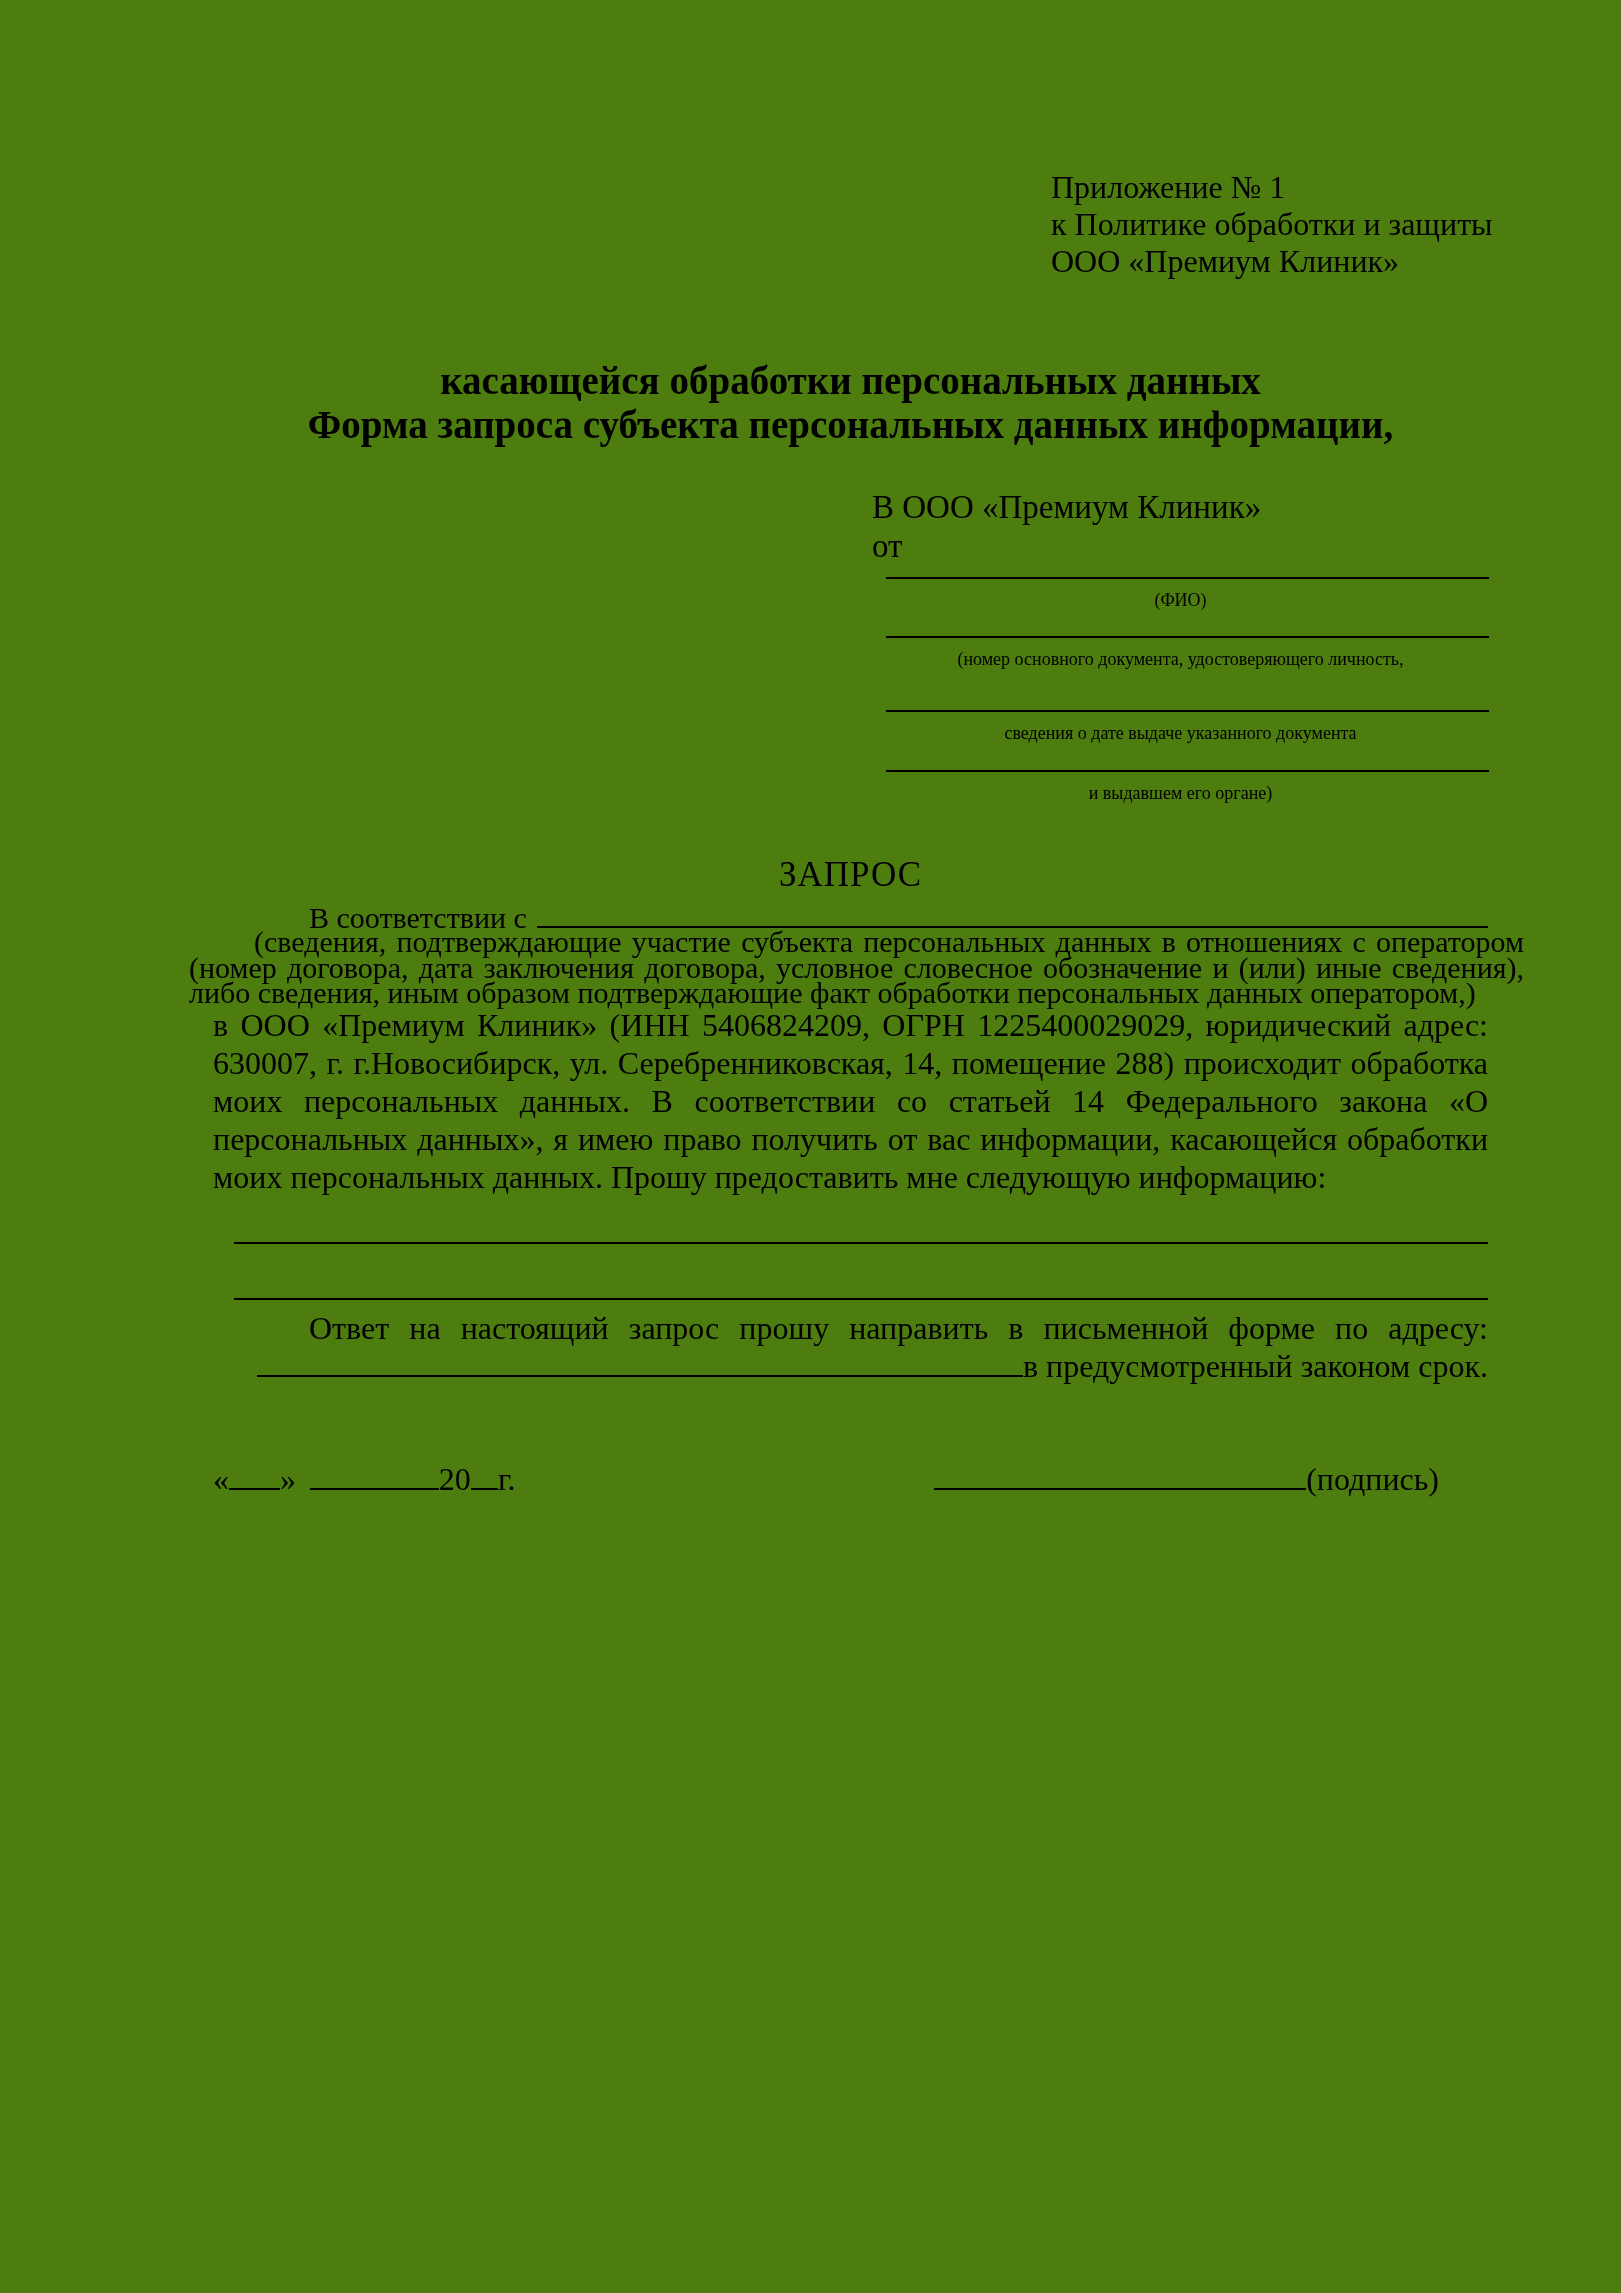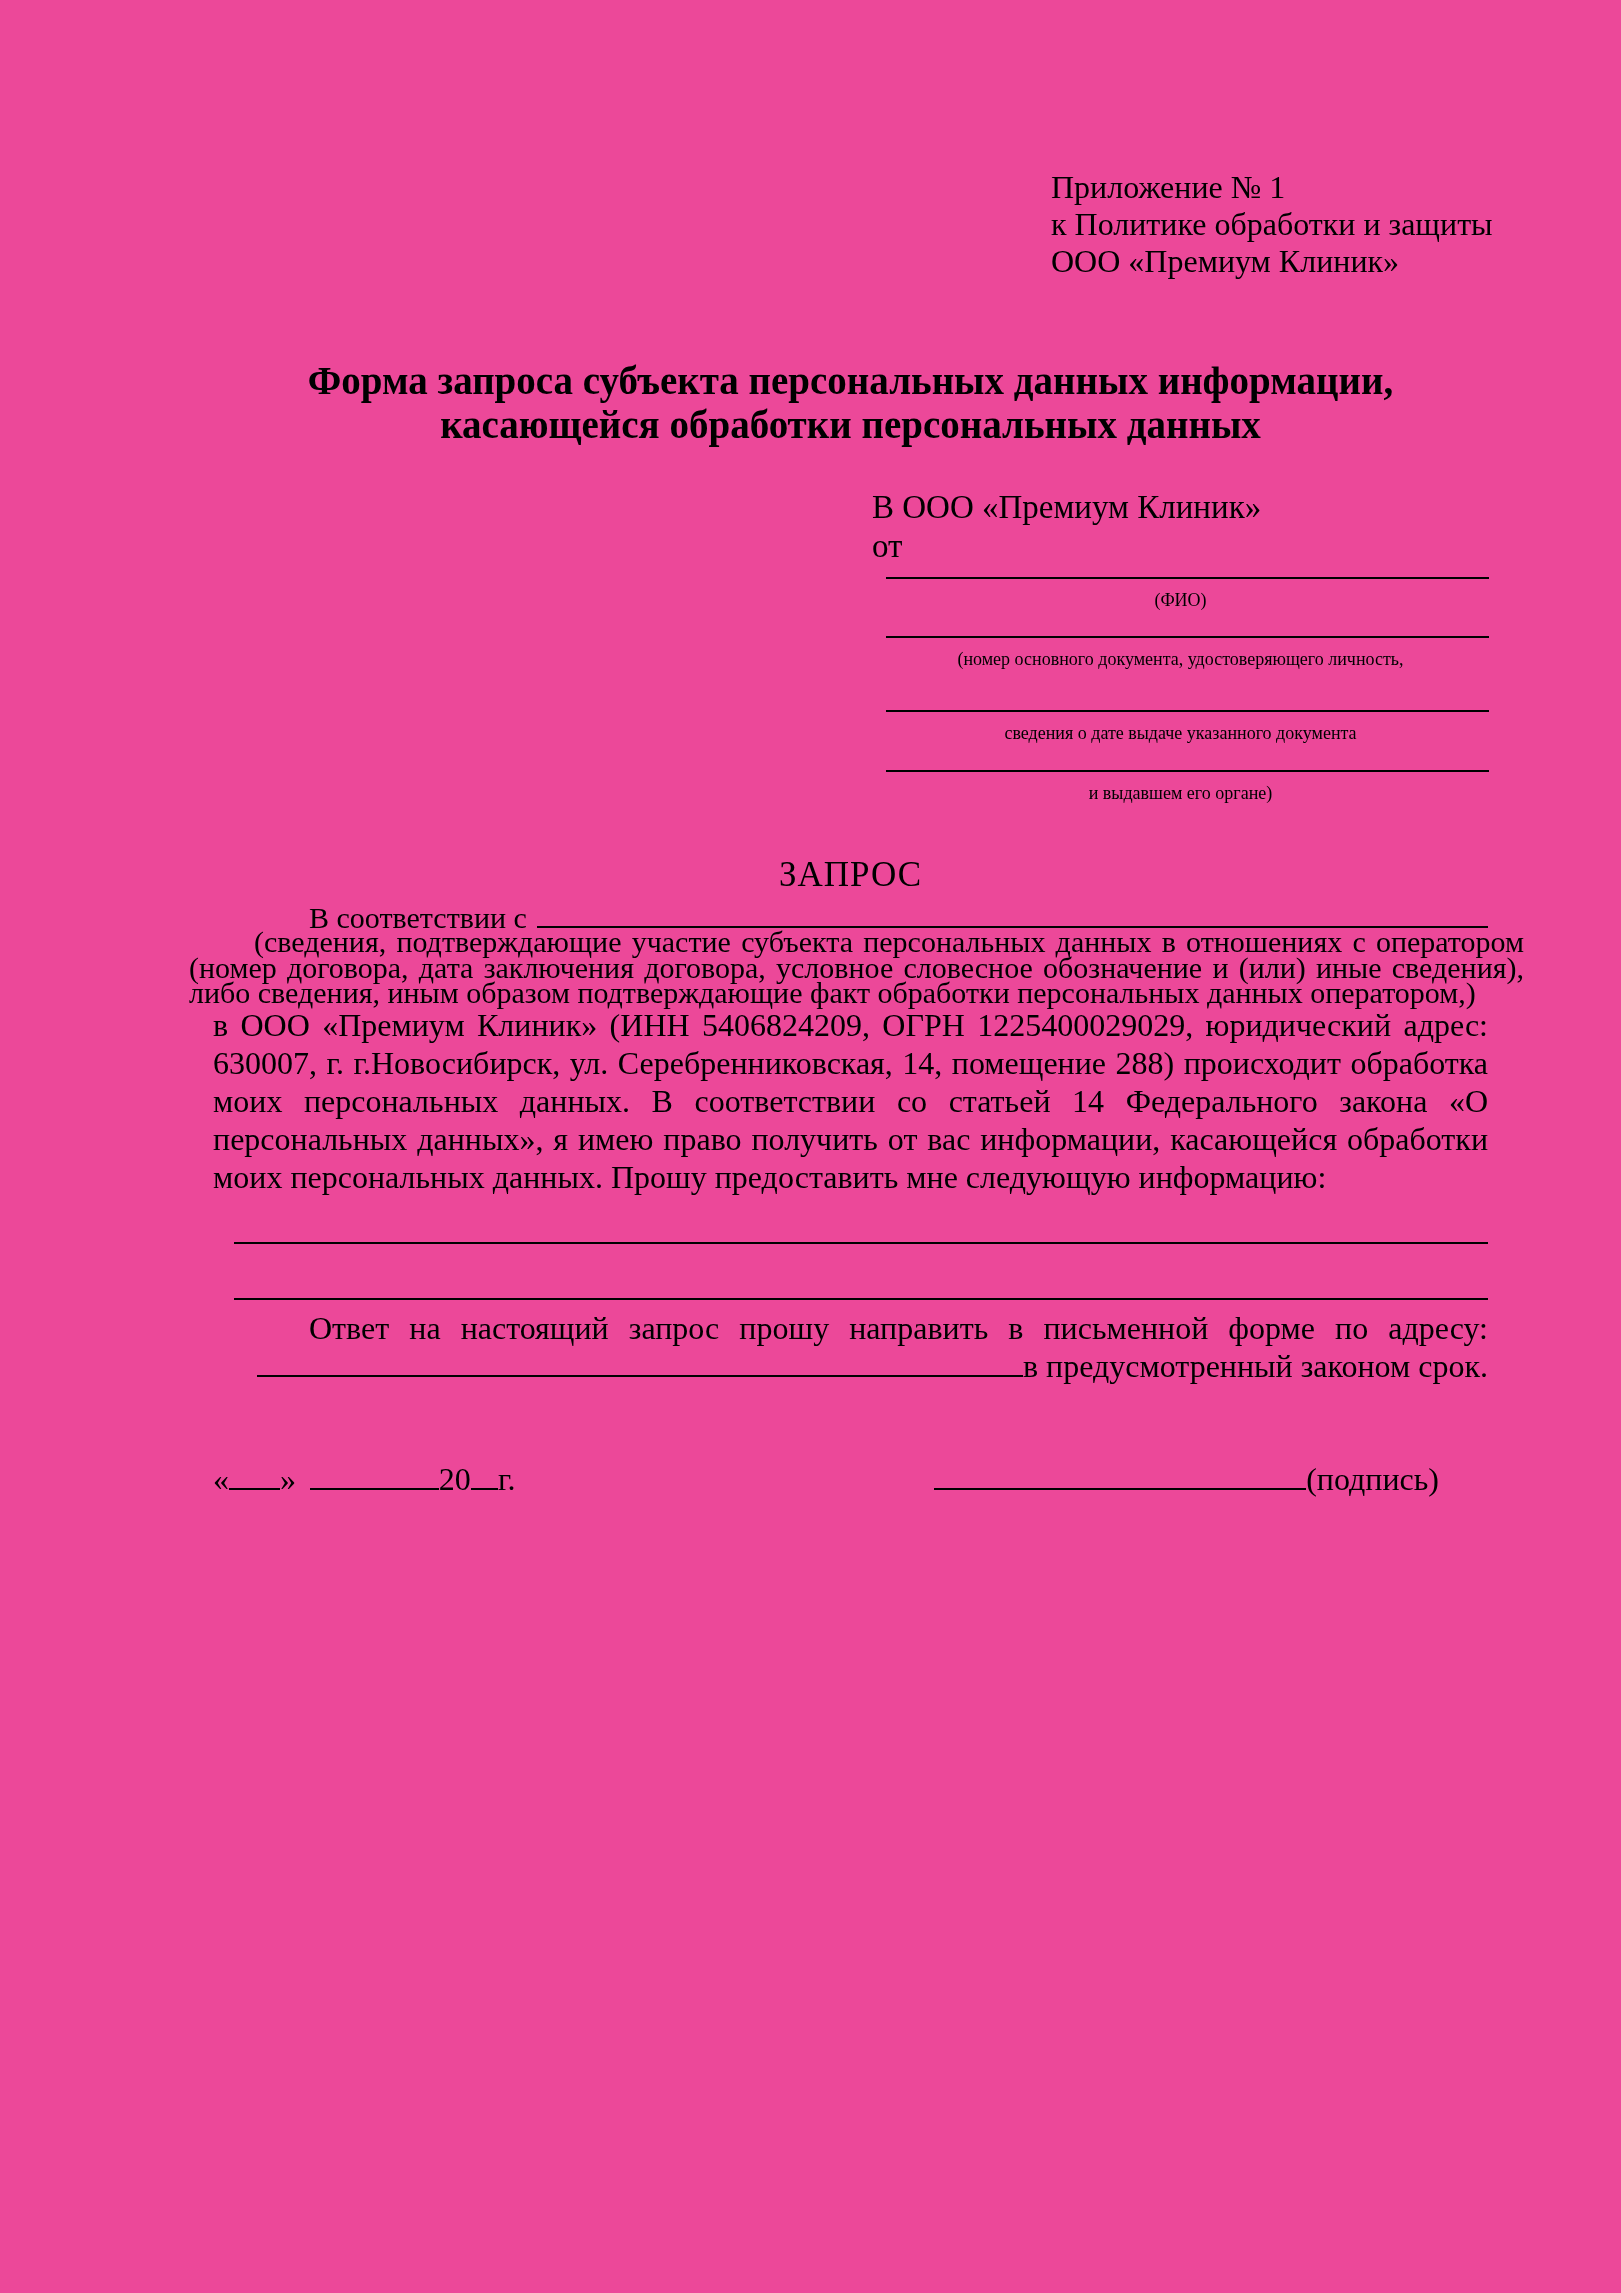--- a/index.html
+++ b/index.html
@@ -11,7 +11,7 @@
     position: relative;
     width: 1621px;
     height: 2294px;
-    background: #ec4899;
+    background: #4d7c0f;
     font-family: "Liberation Serif", "DejaVu Serif", serif;
     color: #000000;
     overflow: hidden;

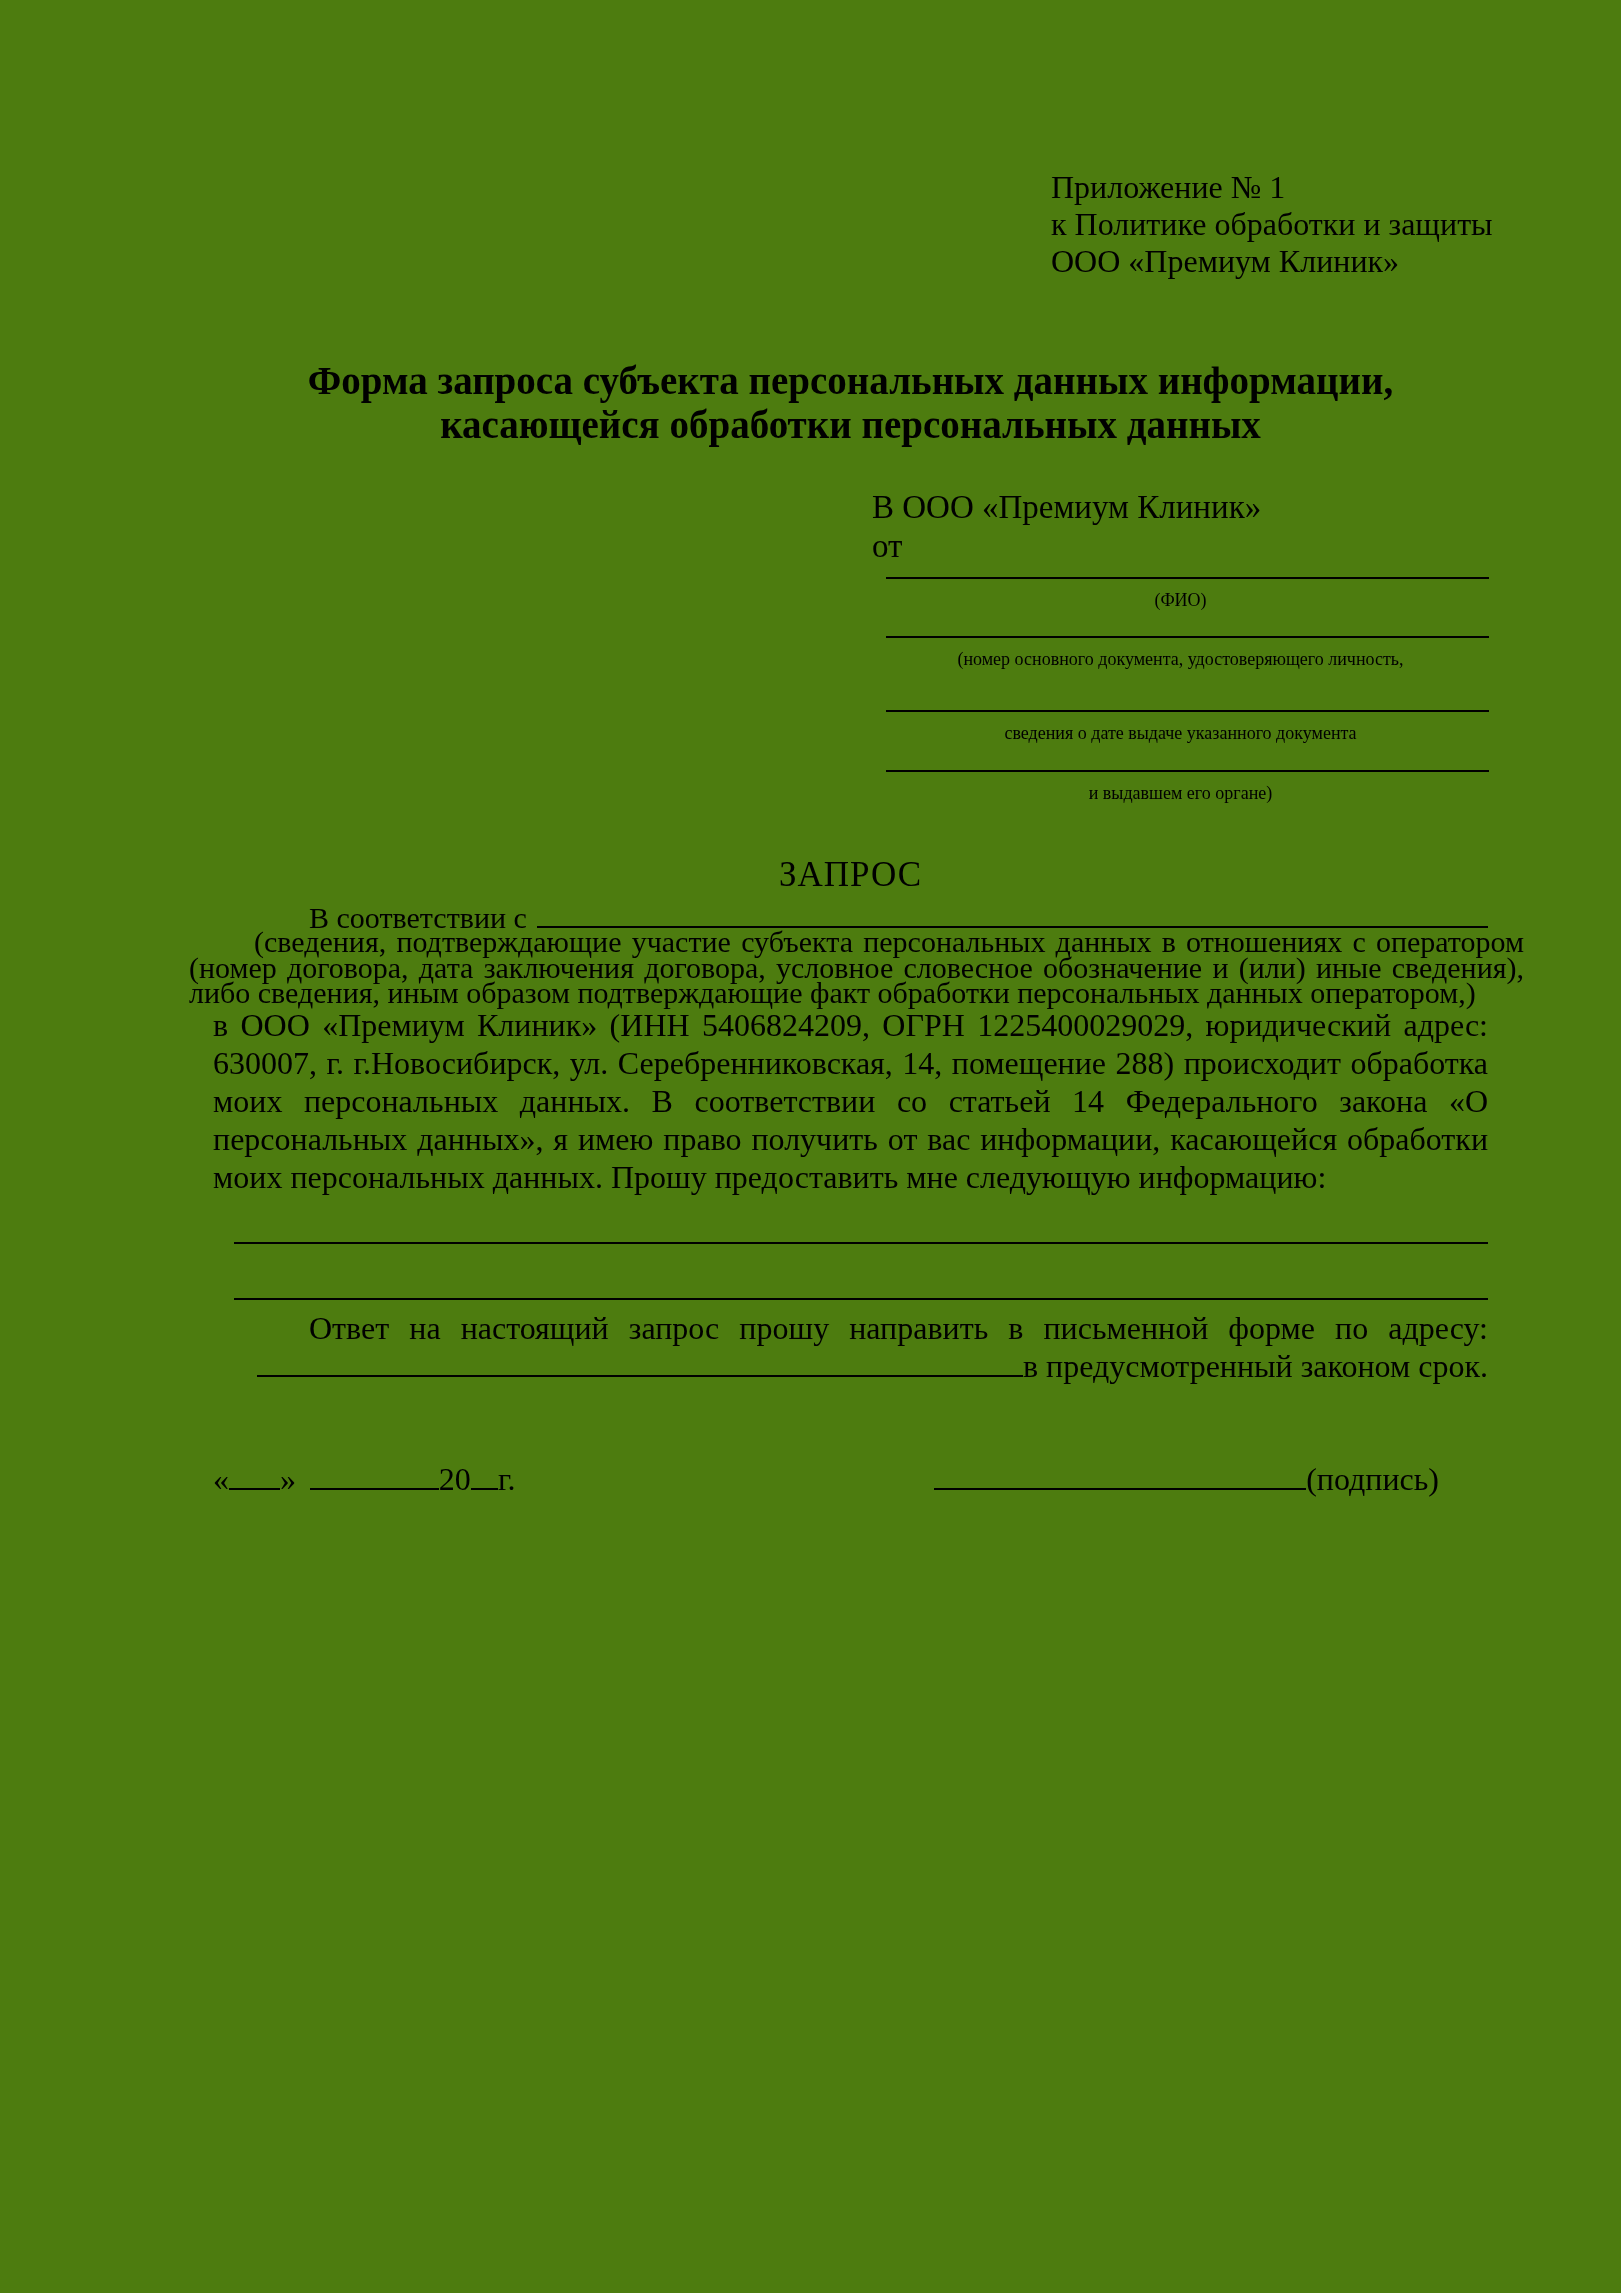--- a/index.html
+++ b/index.html
@@ -191,8 +191,8 @@
   </div>
 
   <h1 class="doc-title">
+    <div>касающейся обработки персональных данных</div>
     <div>Форма запроса субъекта персональных данных информации,</div>
-    <div>касающейся обработки персональных данных</div>
   </h1>
 
   <div class="addressee">

